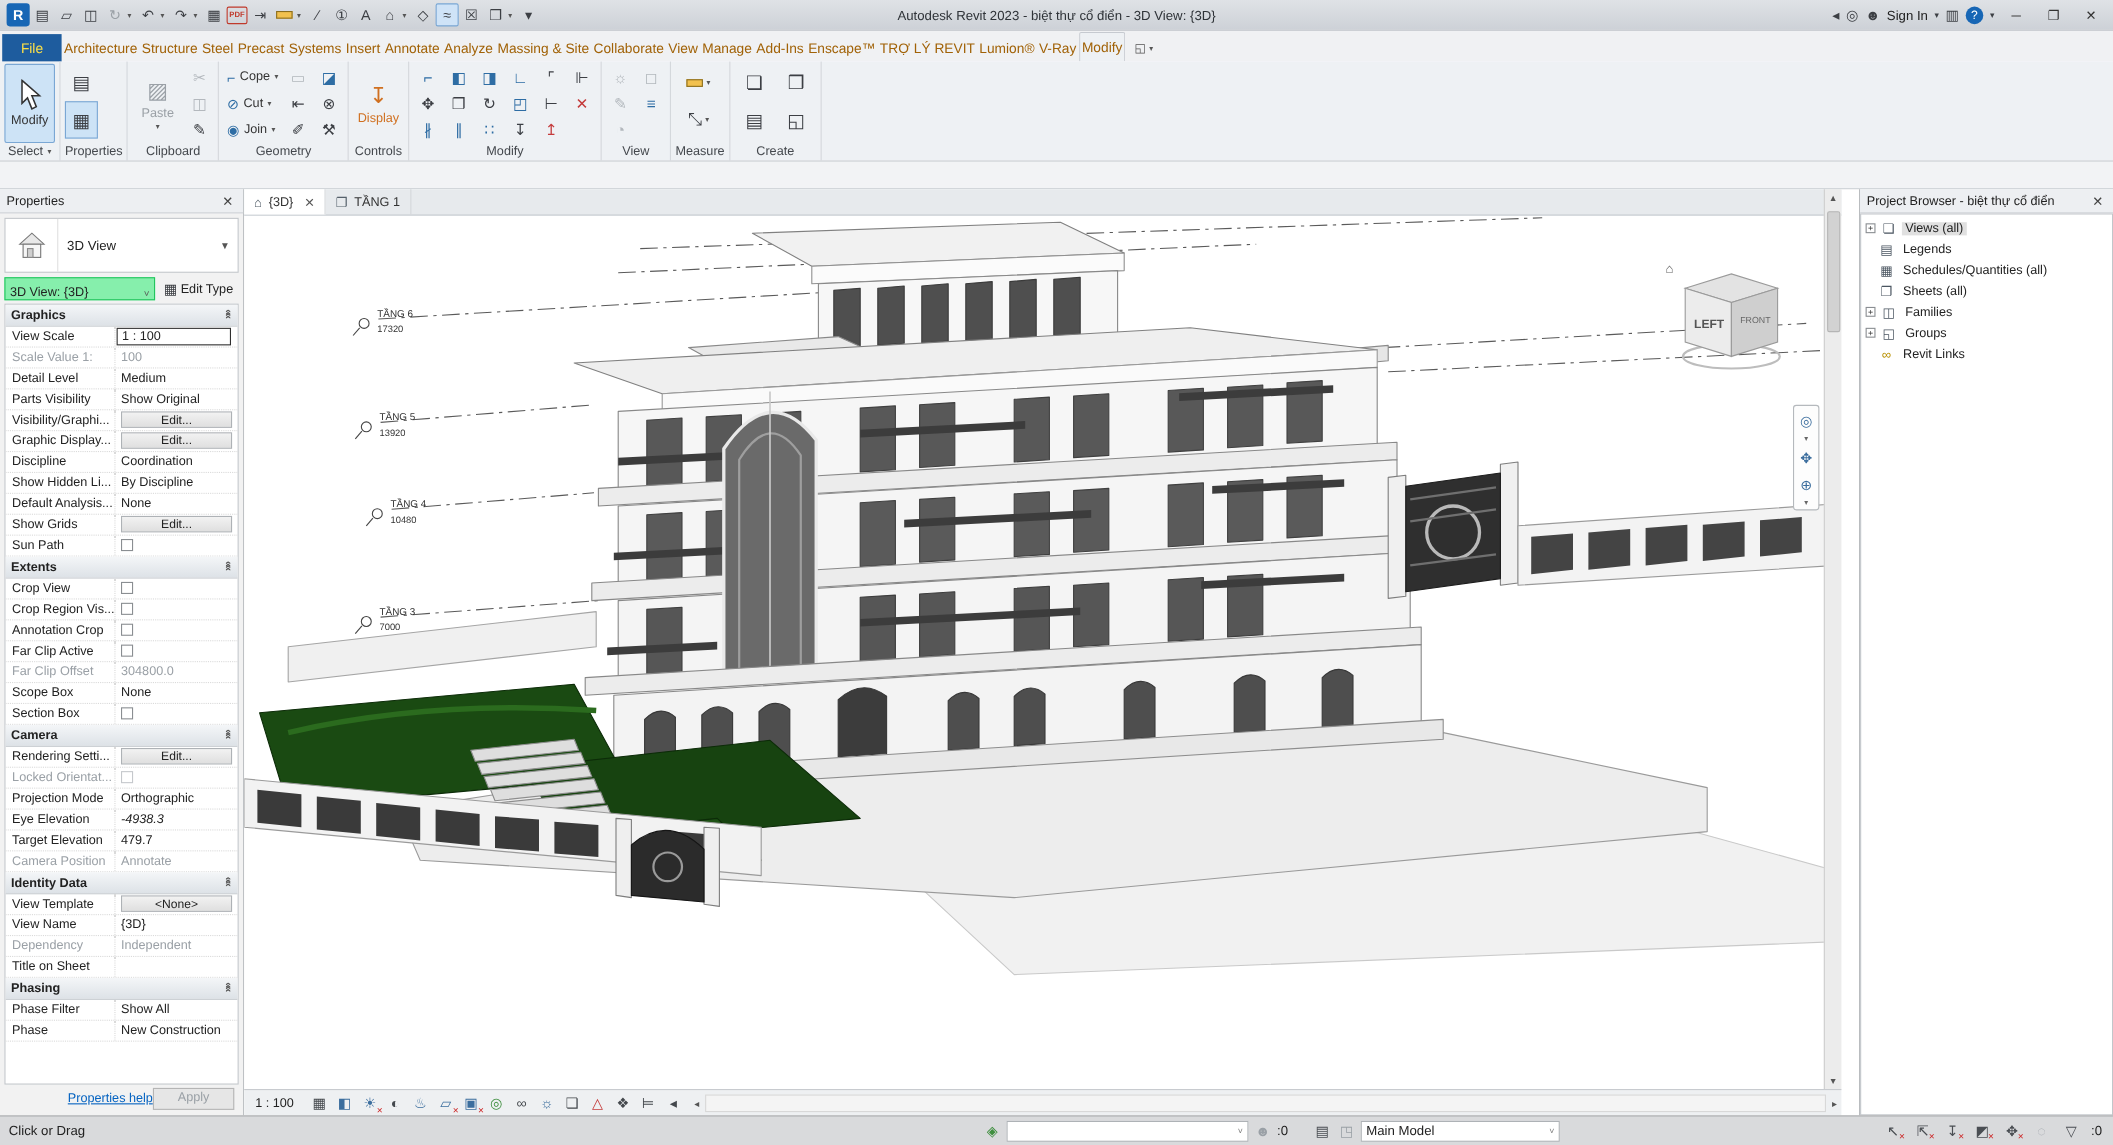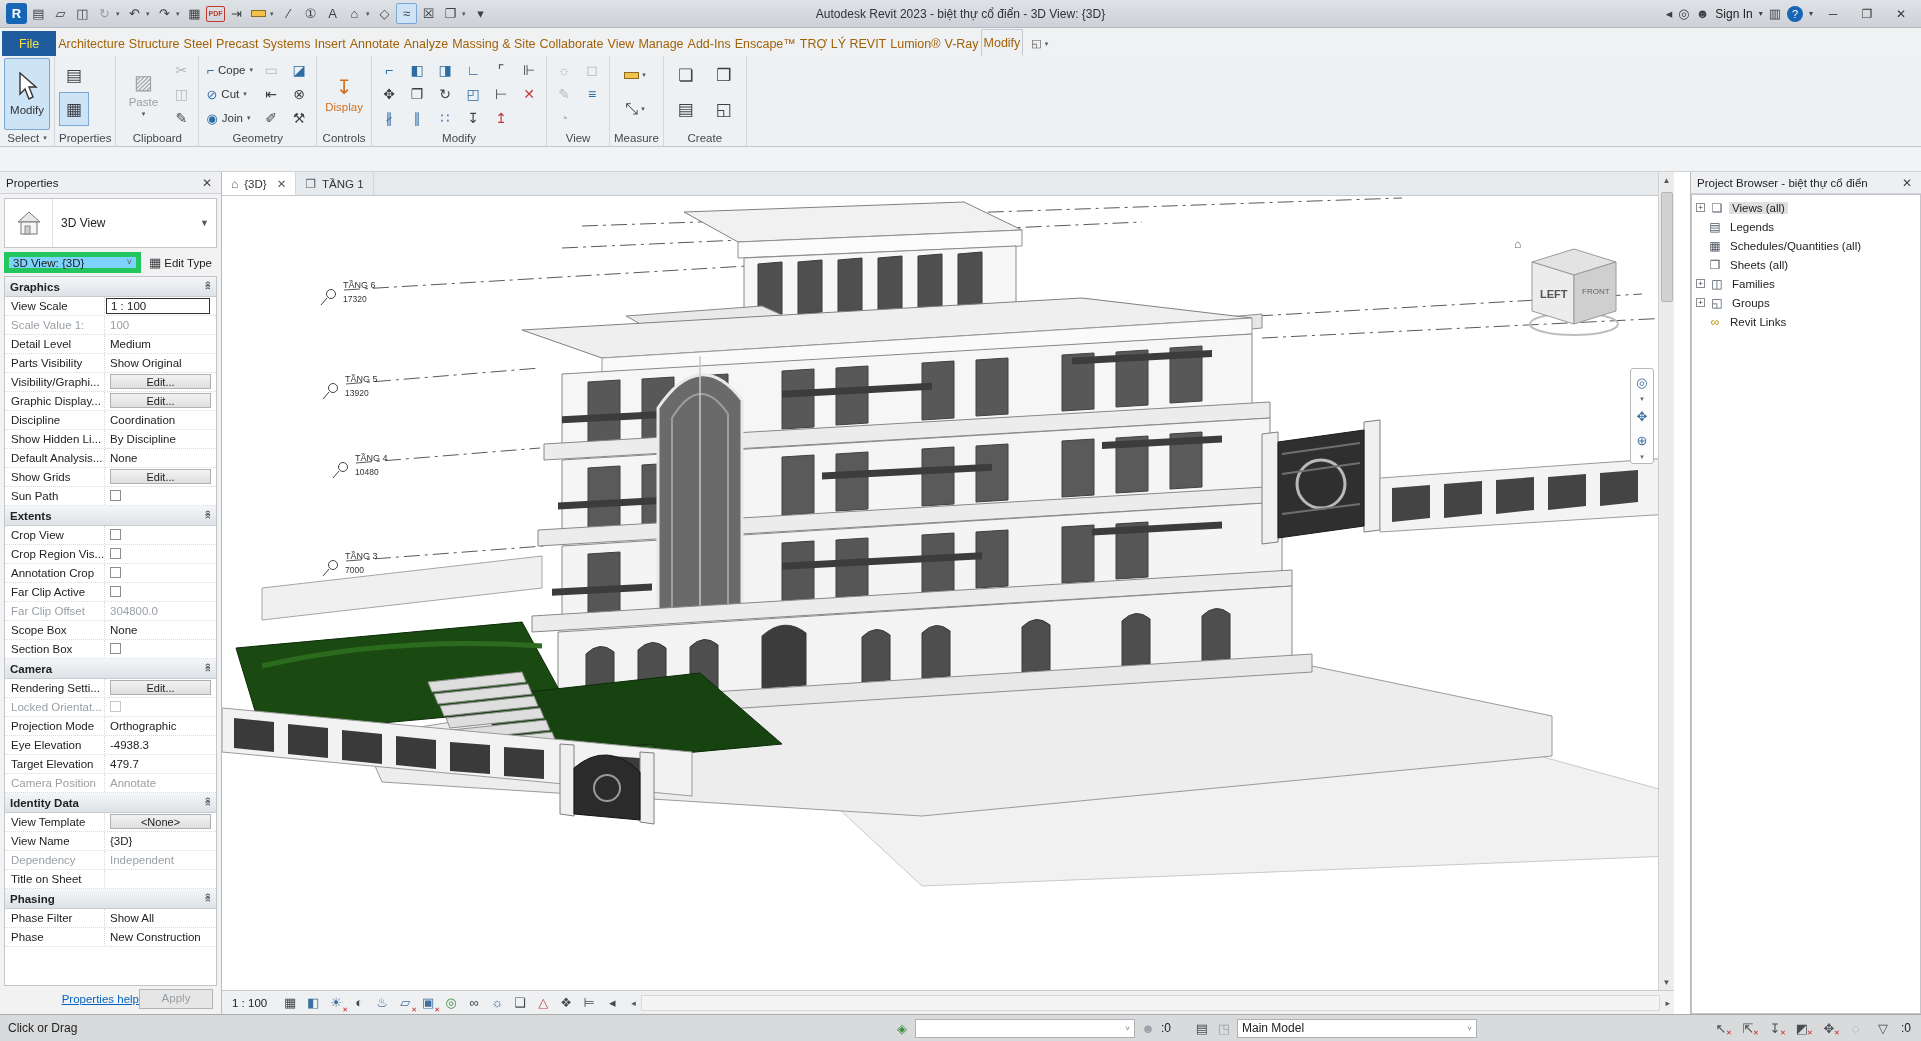--- a/index.html
+++ b/index.html
@@ -67,7 +67,7 @@
   .type-sel .tname{flex:1;padding-left:8px;font-size:12px}
   .type-sel .dd{width:16px;color:#555;font-size:9px}
   .inst-row{display:flex;align-items:center;margin:2px 4px;gap:3px}
-  .inst-sel{flex:1;height:21px;border:5px solid #22c55e;background:#7dd3fc;display:flex;align-items:flex-start;padding:0 4px}
+  .inst-sel{flex:1;height:21px;border:1px solid #22c55e;background:#86efac;display:flex;align-items:flex-end;padding:0 4px}
   .inst-sel .dd{margin-left:auto;font-size:9px;color:#555}
   .edit-type{height:21px;display:flex;align-items:center;gap:3px;padding:0 5px;font-size:11.5px}
   .edit-type .eicon{font-size:13px;color:#3c3f44}

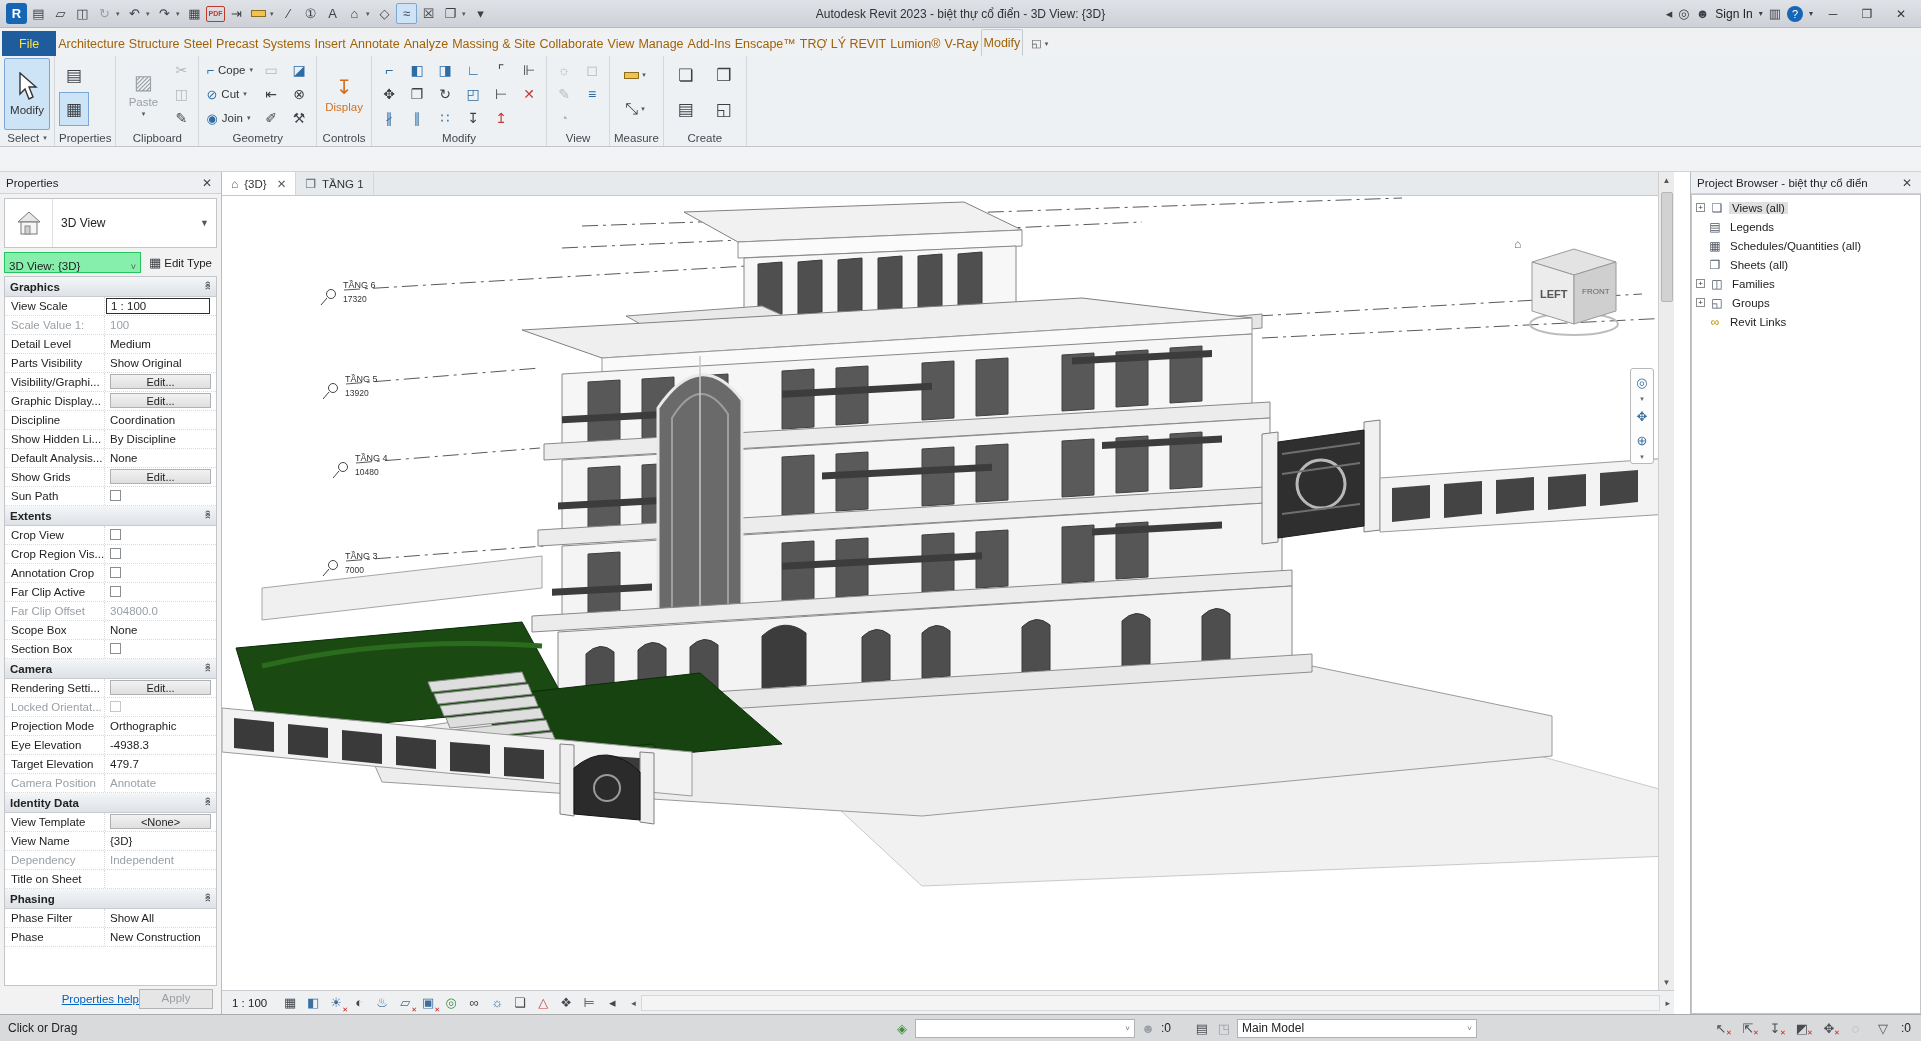--- a/index.html
+++ b/index.html
@@ -505,7 +505,7 @@
       </div>
       <div class="prow">
         <div class="plabel">Eye Elevation</div>
-        <div class="pval" style="display: flex;">-4938.3</div>
+        <div class="pval" style="display: flex; font-style: italic;">-4938.3</div>
       </div>
       <div class="prow">
         <div class="plabel">Target Elevation</div>

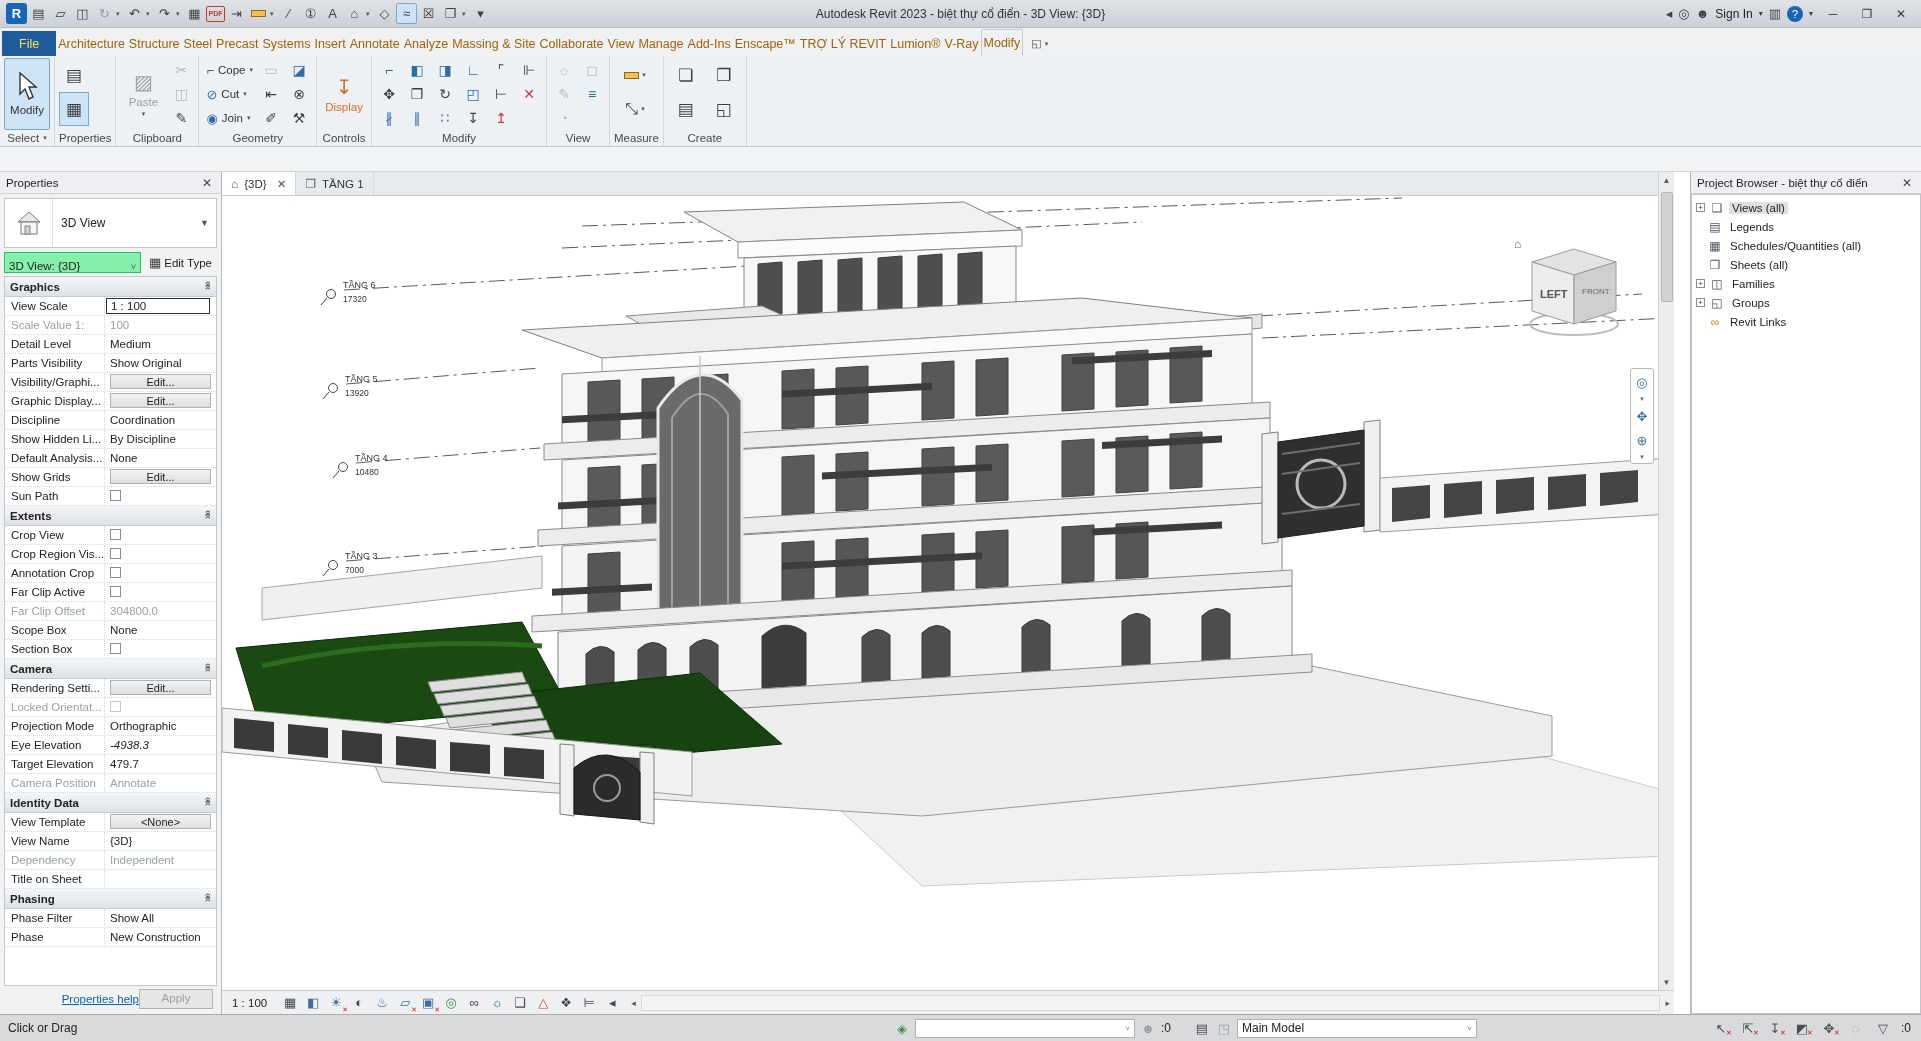--- a/index.html
+++ b/index.html
@@ -884,7 +884,7 @@
     <span style="width:14px"></span>
     <span class="st-ic">▤</span>
     <span class="st-ic gray">◳</span>
-    <span class="st-combo" style="width:240px;color:#222">
+    <span class="st-combo" style="width:181px;color:#222">
       <span>Main Model</span>
         <span class="dd">˅</span>
     </span>

